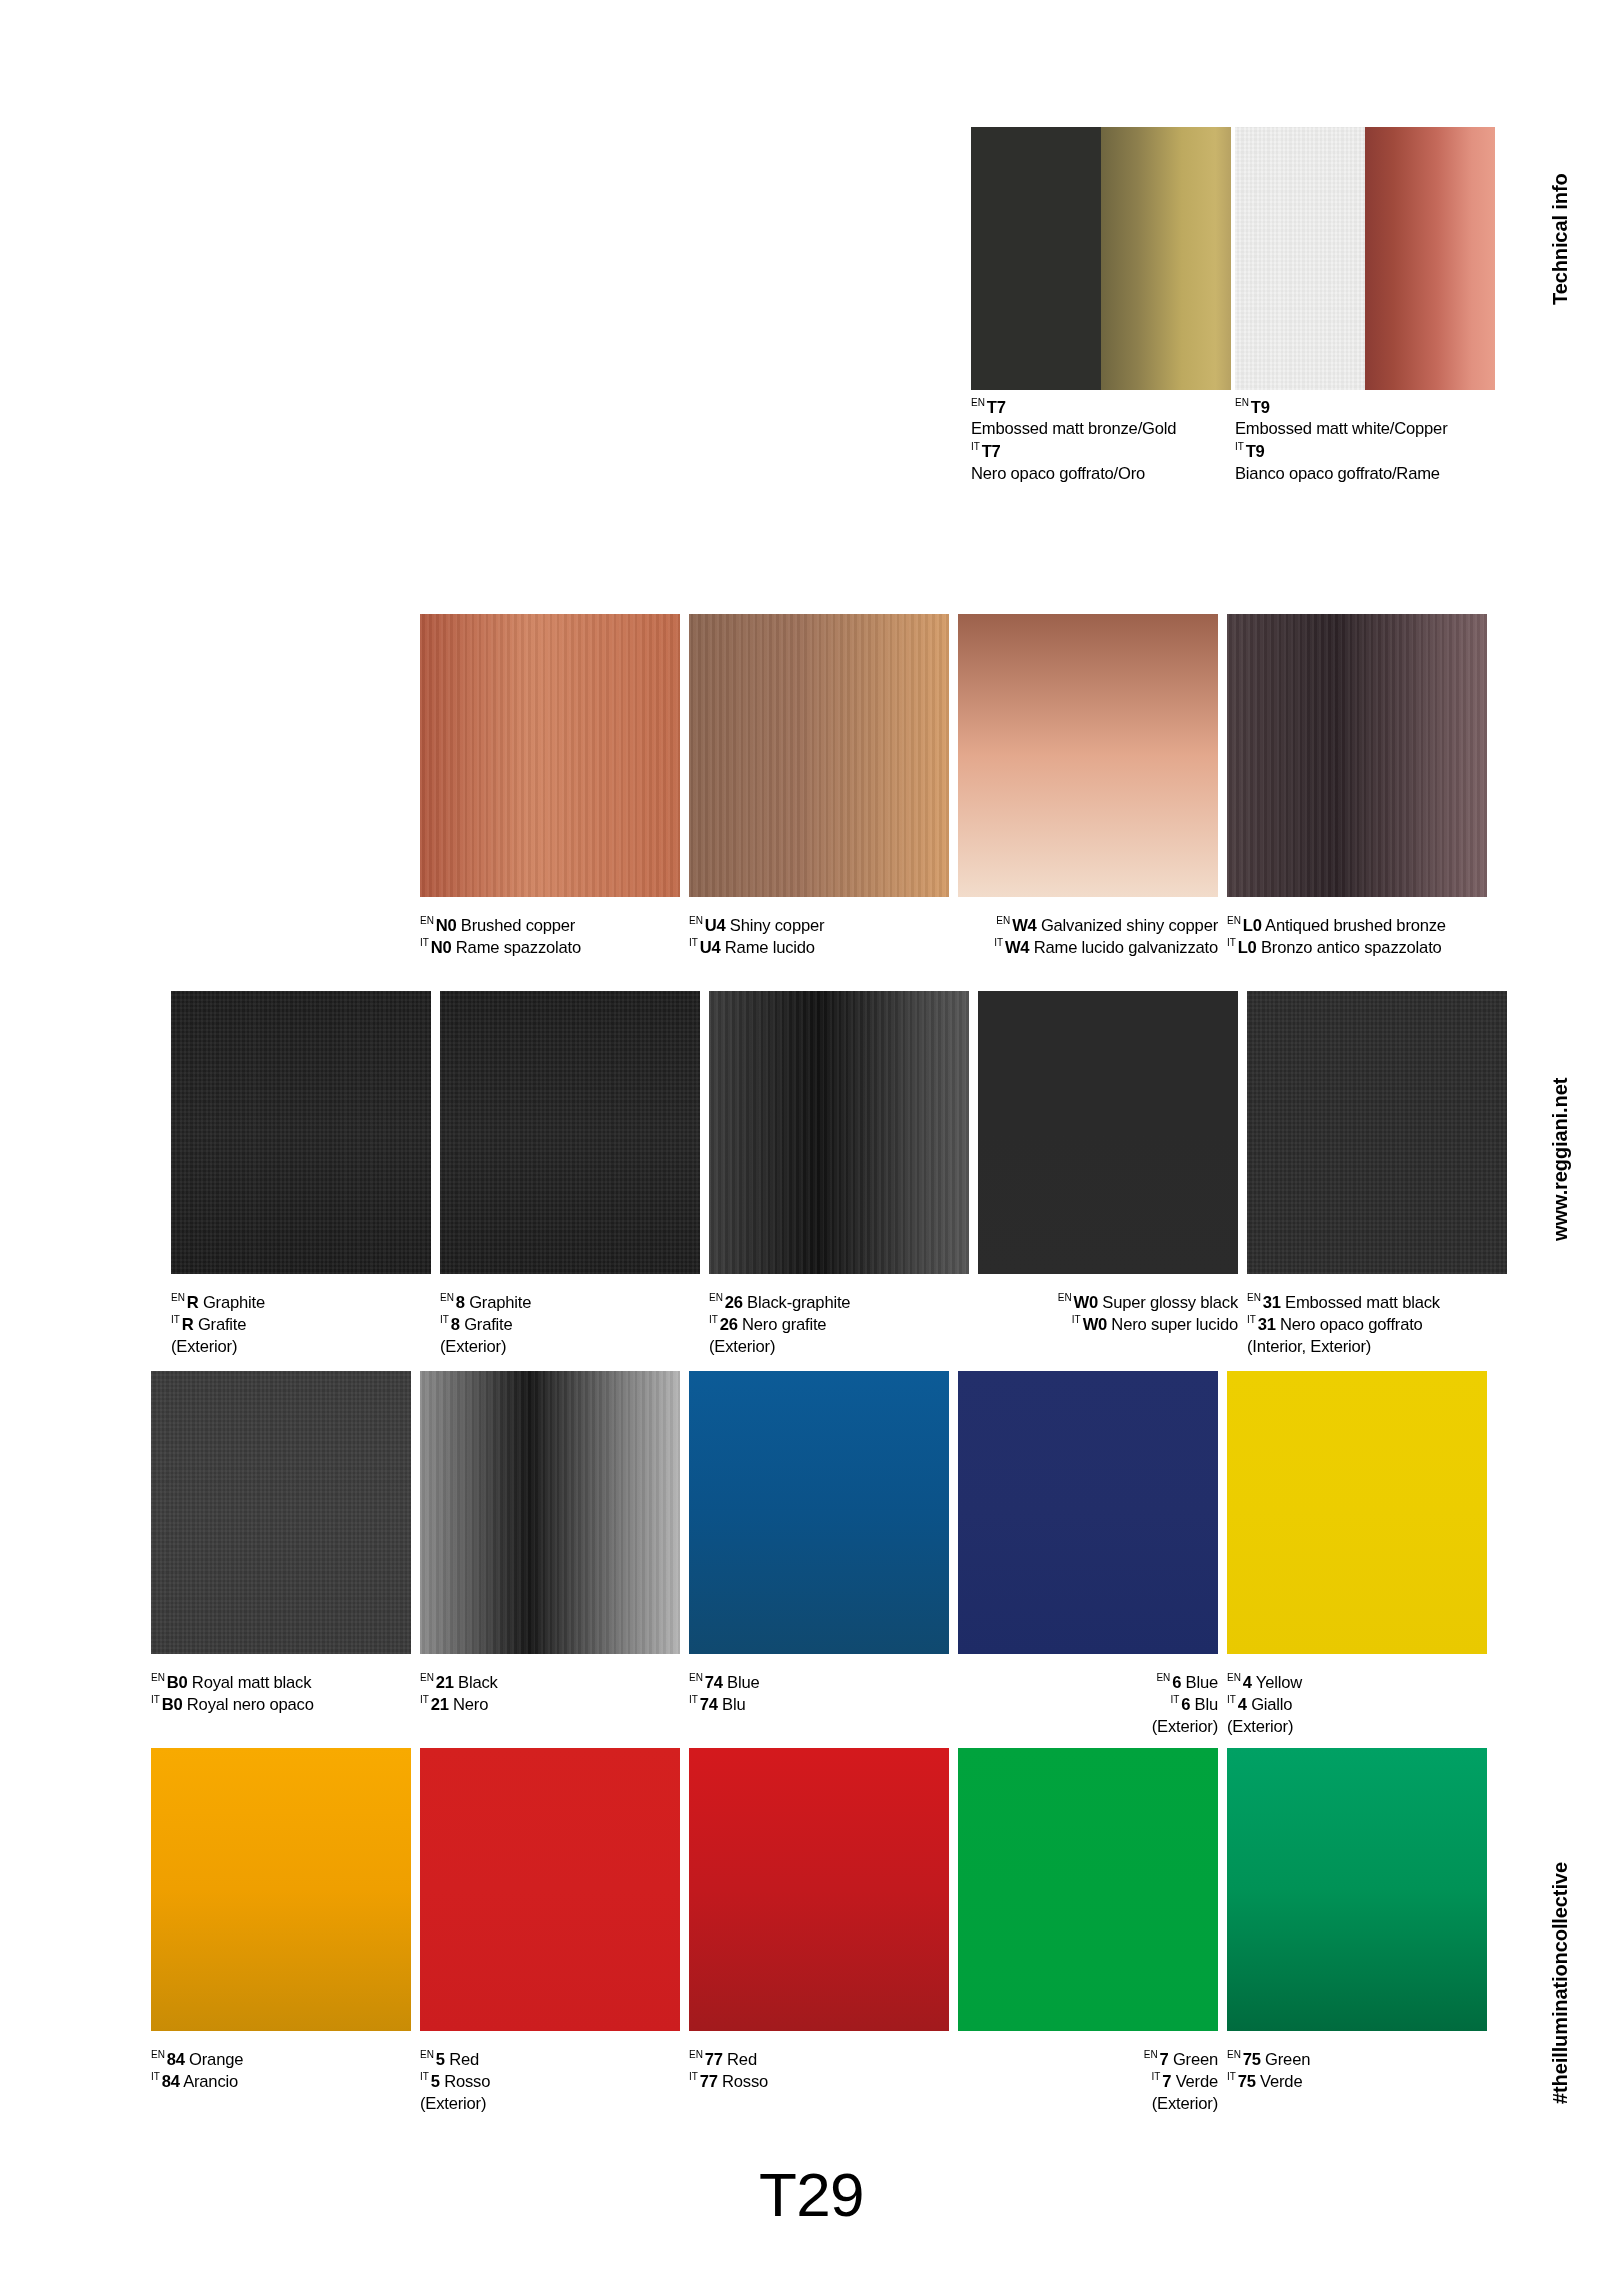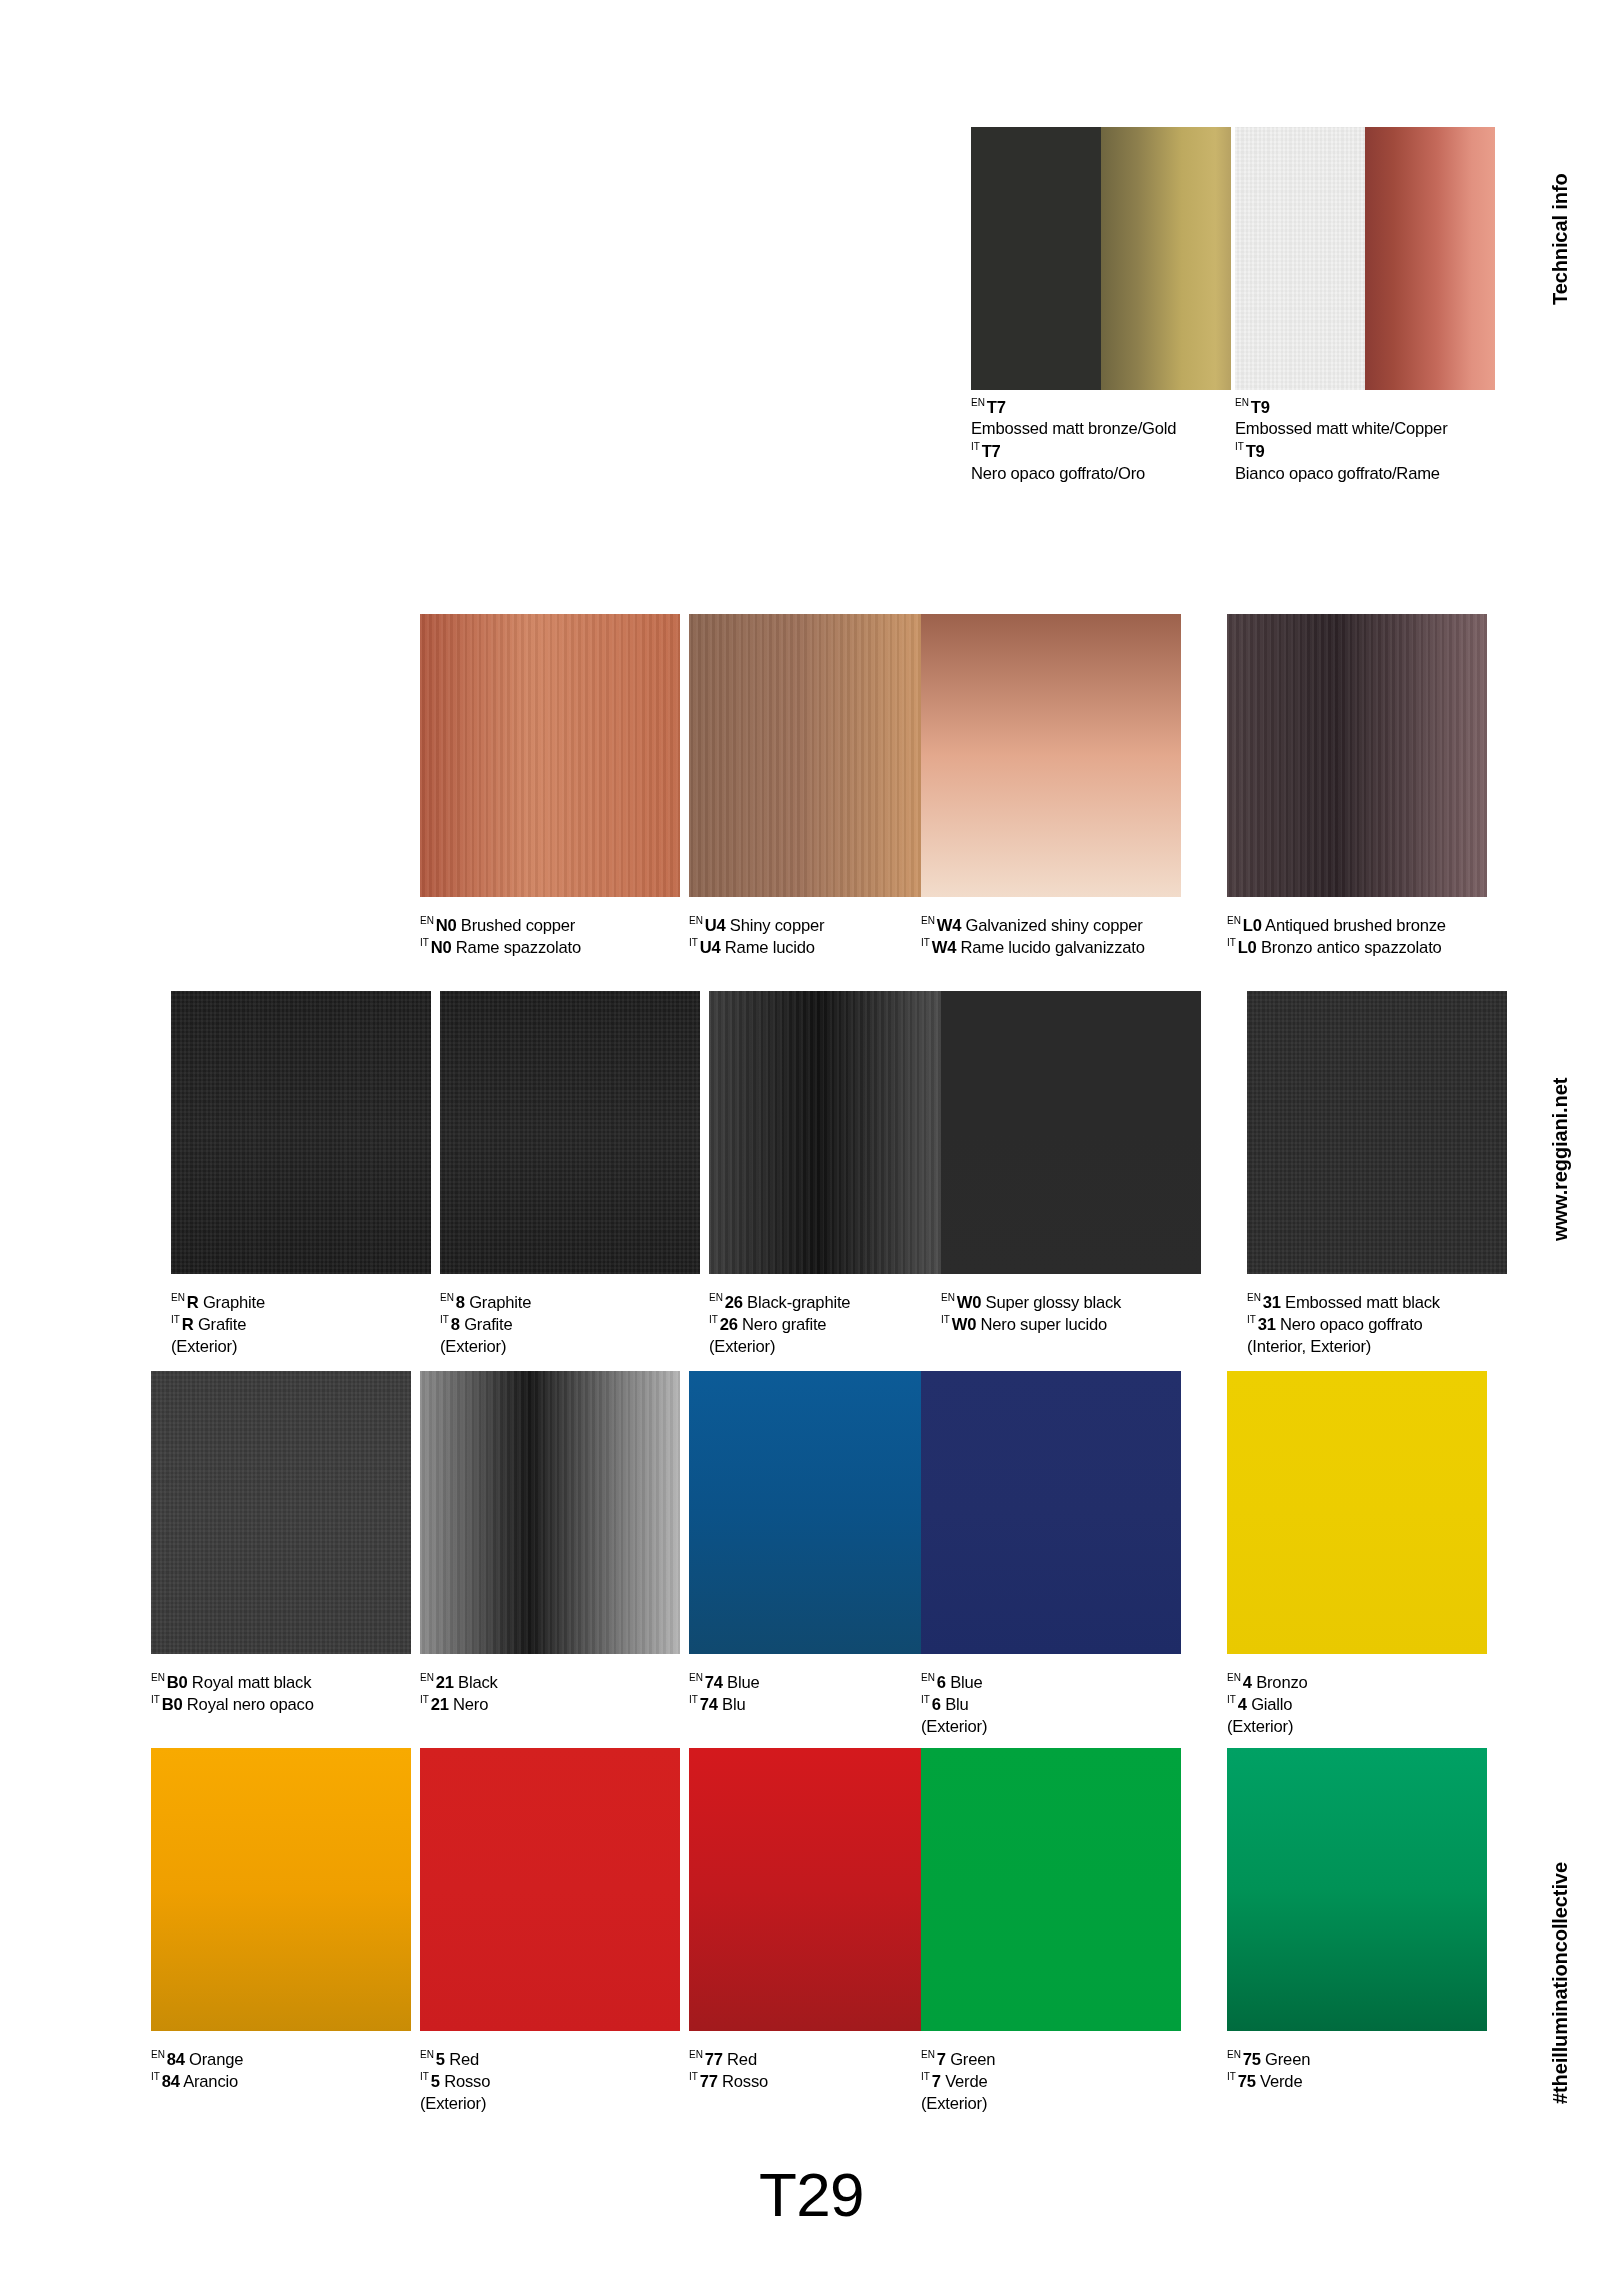--- a/index.html
+++ b/index.html
@@ -88,7 +88,7 @@
   .cell.k0 { left: 0px; }
   .cell.k1 { left: 269px; }
   .cell.k2 { left: 538px; }
-  .cell.k3 { left: 770px; }
+  .cell.k3 { left: 807px; text-align: right; }
   .cell.k4 { left: 1076px; }
   .swatch {
     width: 260px;

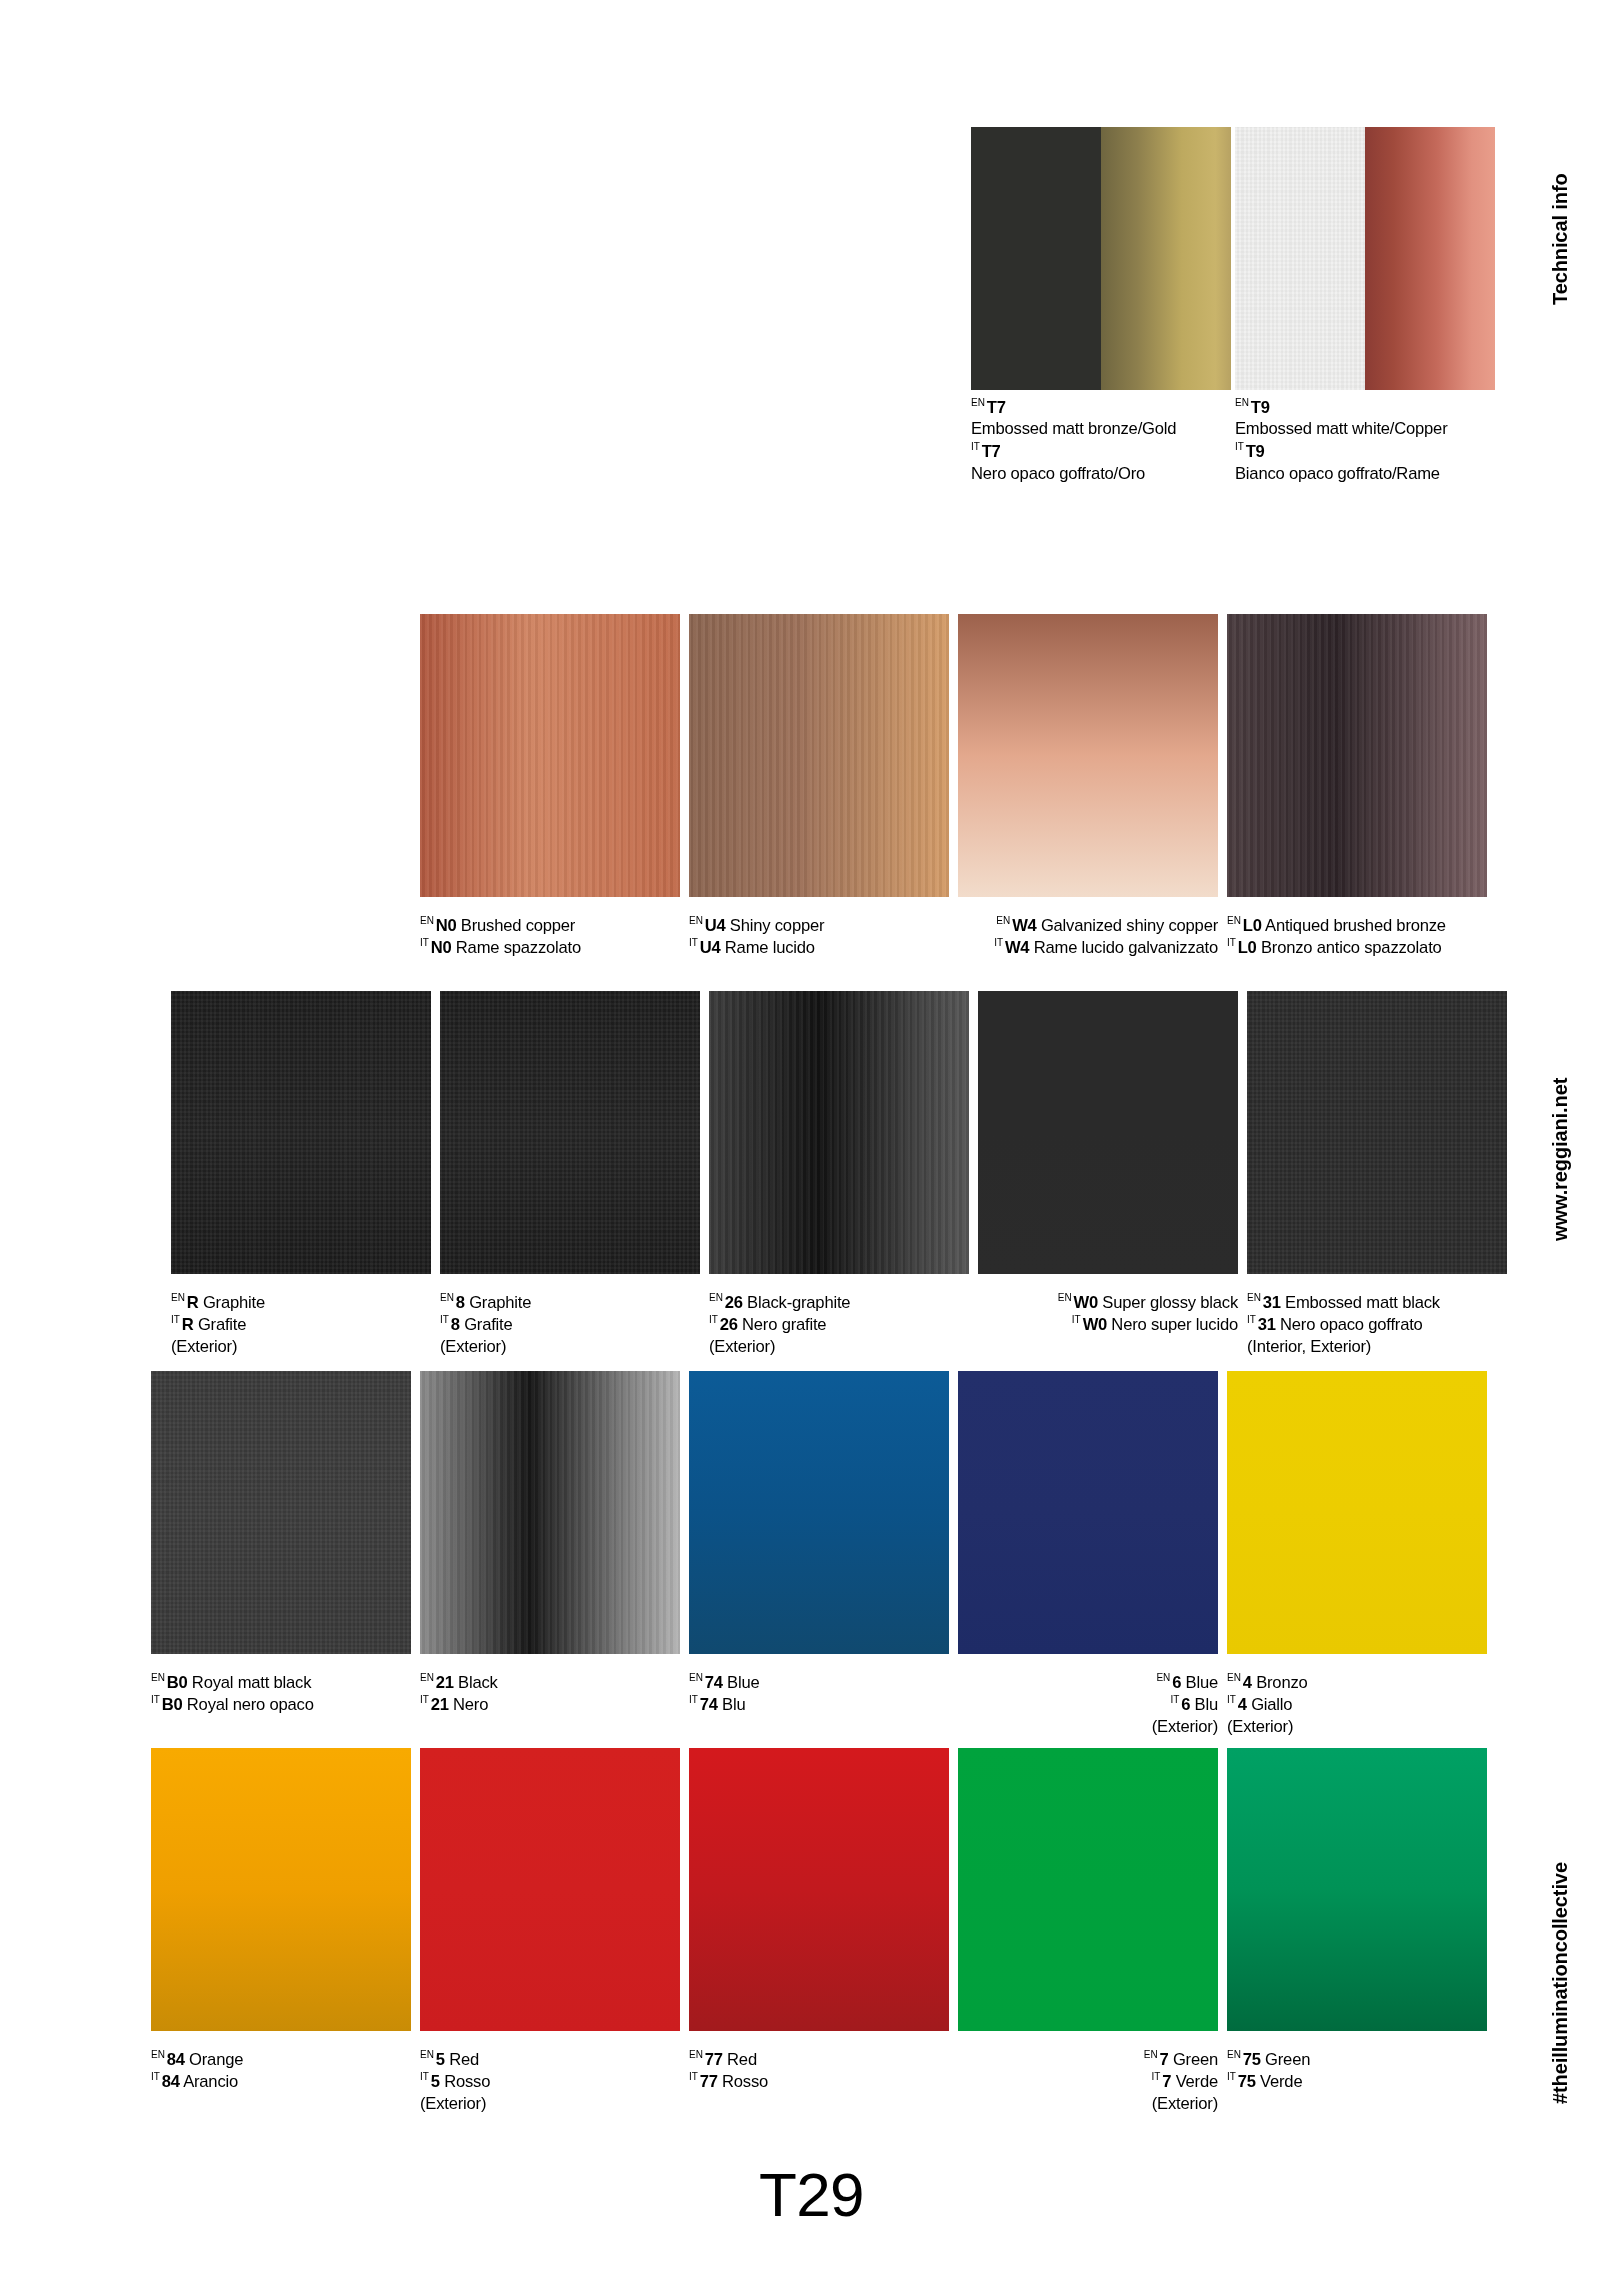--- a/index.html
+++ b/index.html
@@ -299,7 +299,7 @@
       <div class="cell k4">
         <div class="swatch" style="background: linear-gradient(rgb(237, 207, 0) 0%, rgb(236, 205, 0) 50%, rgb(233, 201, 0) 100%);"></div>
         <div class="label">
-          <span class="lrow"><span class="lang">EN</span><span class="code">4</span> <span class="nm">Bronzo</span></span>
+          <span class="lrow"><span class="lang">EN</span><span class="code">4</span> <span class="nm">Yellow</span></span>
           <span class="lrow"><span class="lang">IT</span><span class="code">4</span> <span class="nm">Giallo</span></span>
           <span class="extra">(Exterior)</span>
         </div>

